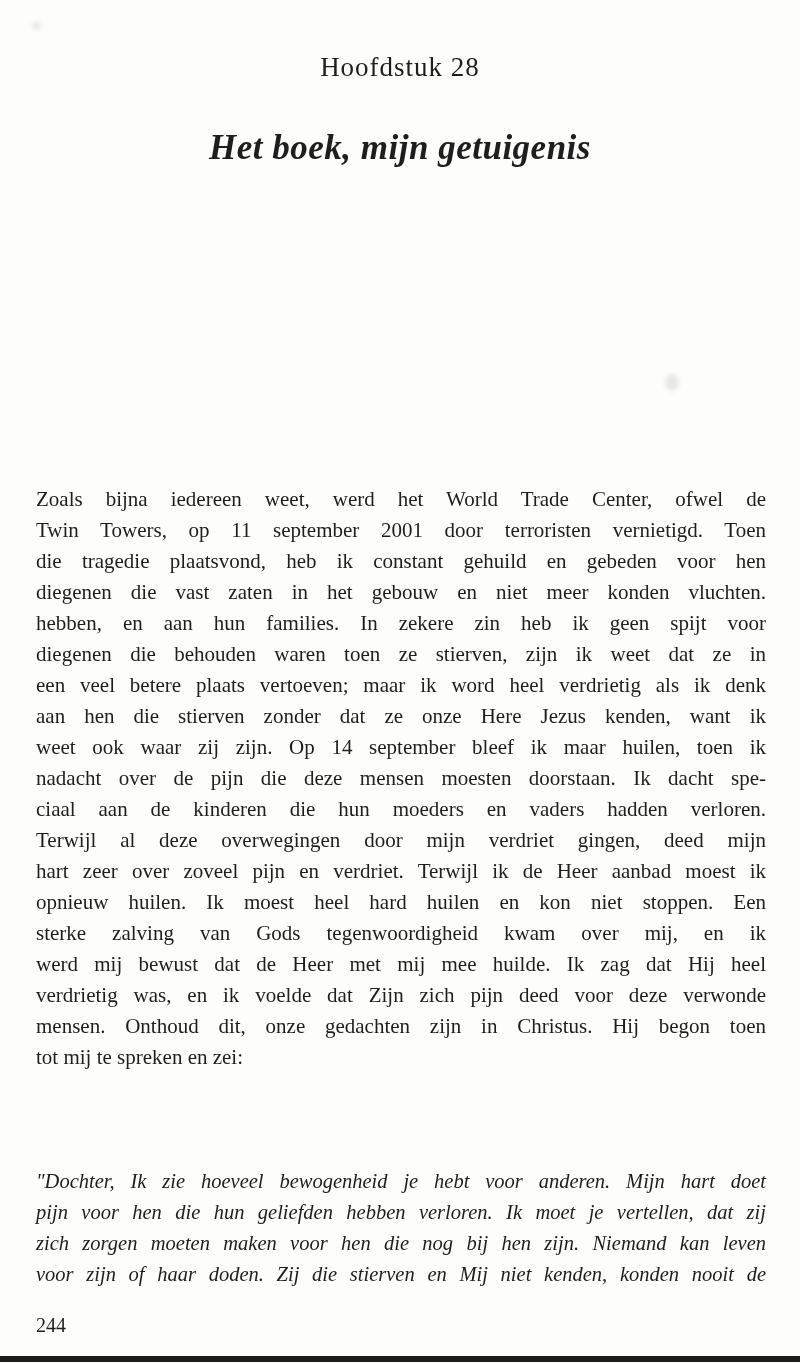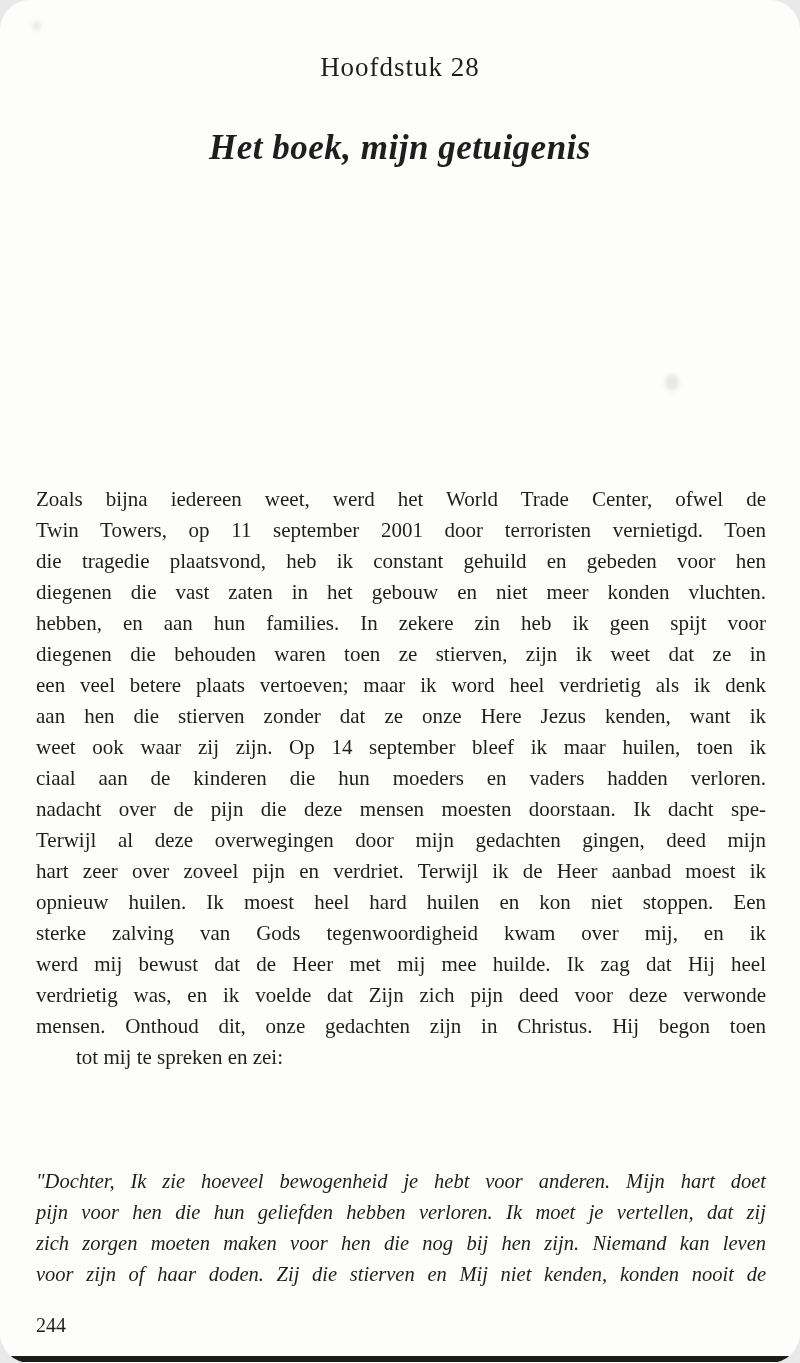--- a/index.html
+++ b/index.html
@@ -12,7 +12,6 @@
     font-family: "Liberation Serif", serif;
     color: #1e1e1e;
     overflow: hidden;
-    border-radius: 30px;
   }
   .chapter-heading {
     position: absolute;

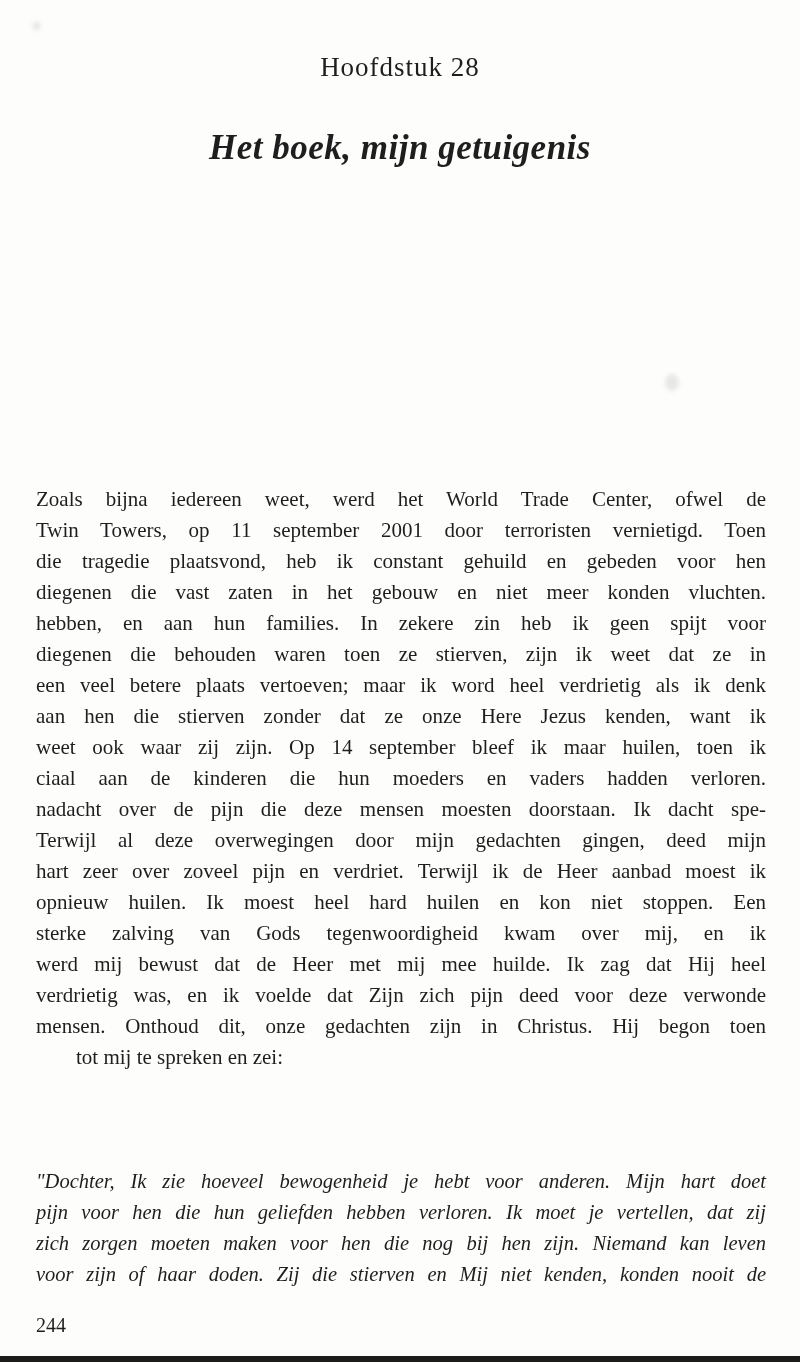--- a/index.html
+++ b/index.html
@@ -104,8 +104,8 @@
       <div class="line">een veel betere plaats vertoeven; maar ik word heel verdrietig als ik denk</div>
       <div class="line">aan hen die stierven zonder dat ze onze Here Jezus kenden, want ik</div>
       <div class="line">weet ook waar zij zijn. Op 14 september bleef ik maar huilen, toen ik</div>
+      <div class="line">nadacht over de pijn die deze mensen moesten doorstaan. Ik dacht spe-</div>
       <div class="line">ciaal aan de kinderen die hun moeders en vaders hadden verloren.</div>
-      <div class="line">nadacht over de pijn die deze mensen moesten doorstaan. Ik dacht spe-</div>
       <div class="line">Terwijl al deze overwegingen door mijn gedachten gingen, deed mijn</div>
       <div class="line">hart zeer over zoveel pijn en verdriet. Terwijl ik de Heer aanbad moest ik</div>
       <div class="line">opnieuw huilen. Ik moest heel hard huilen en kon niet stoppen. Een</div>

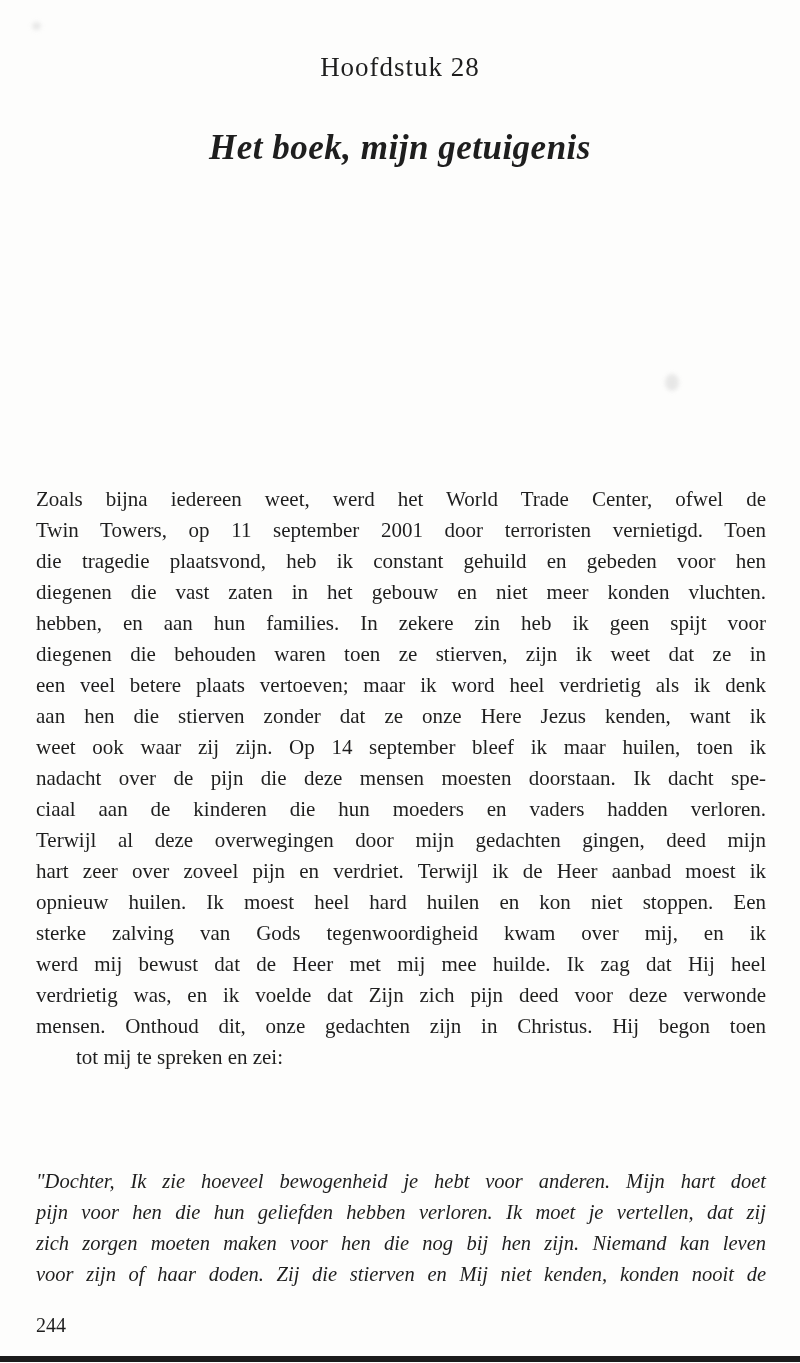--- a/index.html
+++ b/index.html
@@ -106,7 +106,7 @@
       <div class="line">weet ook waar zij zijn. Op 14 september bleef ik maar huilen, toen ik</div>
       <div class="line">nadacht over de pijn die deze mensen moesten doorstaan. Ik dacht spe-</div>
       <div class="line">ciaal aan de kinderen die hun moeders en vaders hadden verloren.</div>
-      <div class="line">Terwijl al deze overwegingen door mijn gedachten gingen, deed mijn</div>
+      <div class="line">Terwijl al deze overwegingen door mijn verdriet gingen, deed mijn</div>
       <div class="line">hart zeer over zoveel pijn en verdriet. Terwijl ik de Heer aanbad moest ik</div>
       <div class="line">opnieuw huilen. Ik moest heel hard huilen en kon niet stoppen. Een</div>
       <div class="line">sterke zalving van Gods tegenwoordigheid kwam over mij, en ik</div>

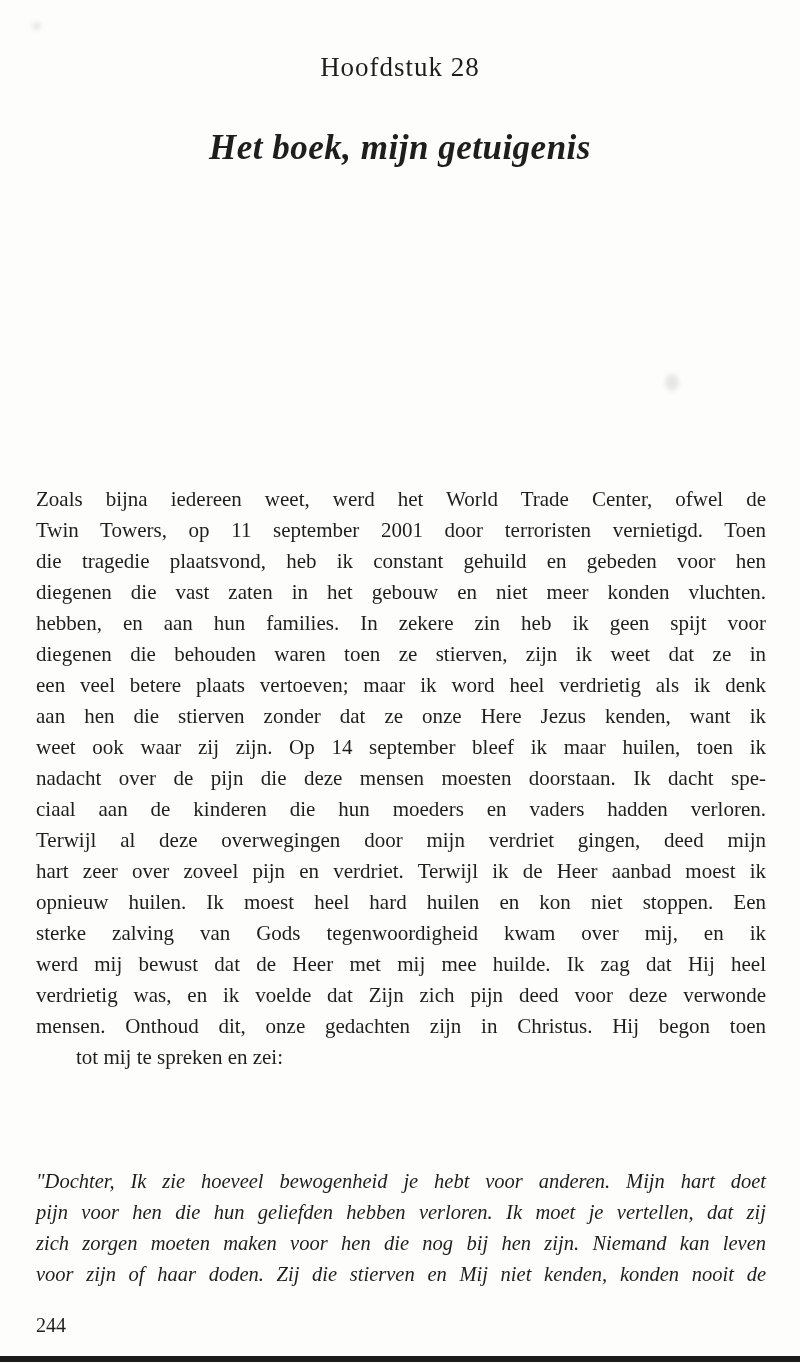--- a/index.html
+++ b/index.html
@@ -56,7 +56,6 @@
   }
   .para-main .line:last-child {
     text-align-last: left;
-    margin-left: 40px;
   }
   .page-number {
     position: absolute;

